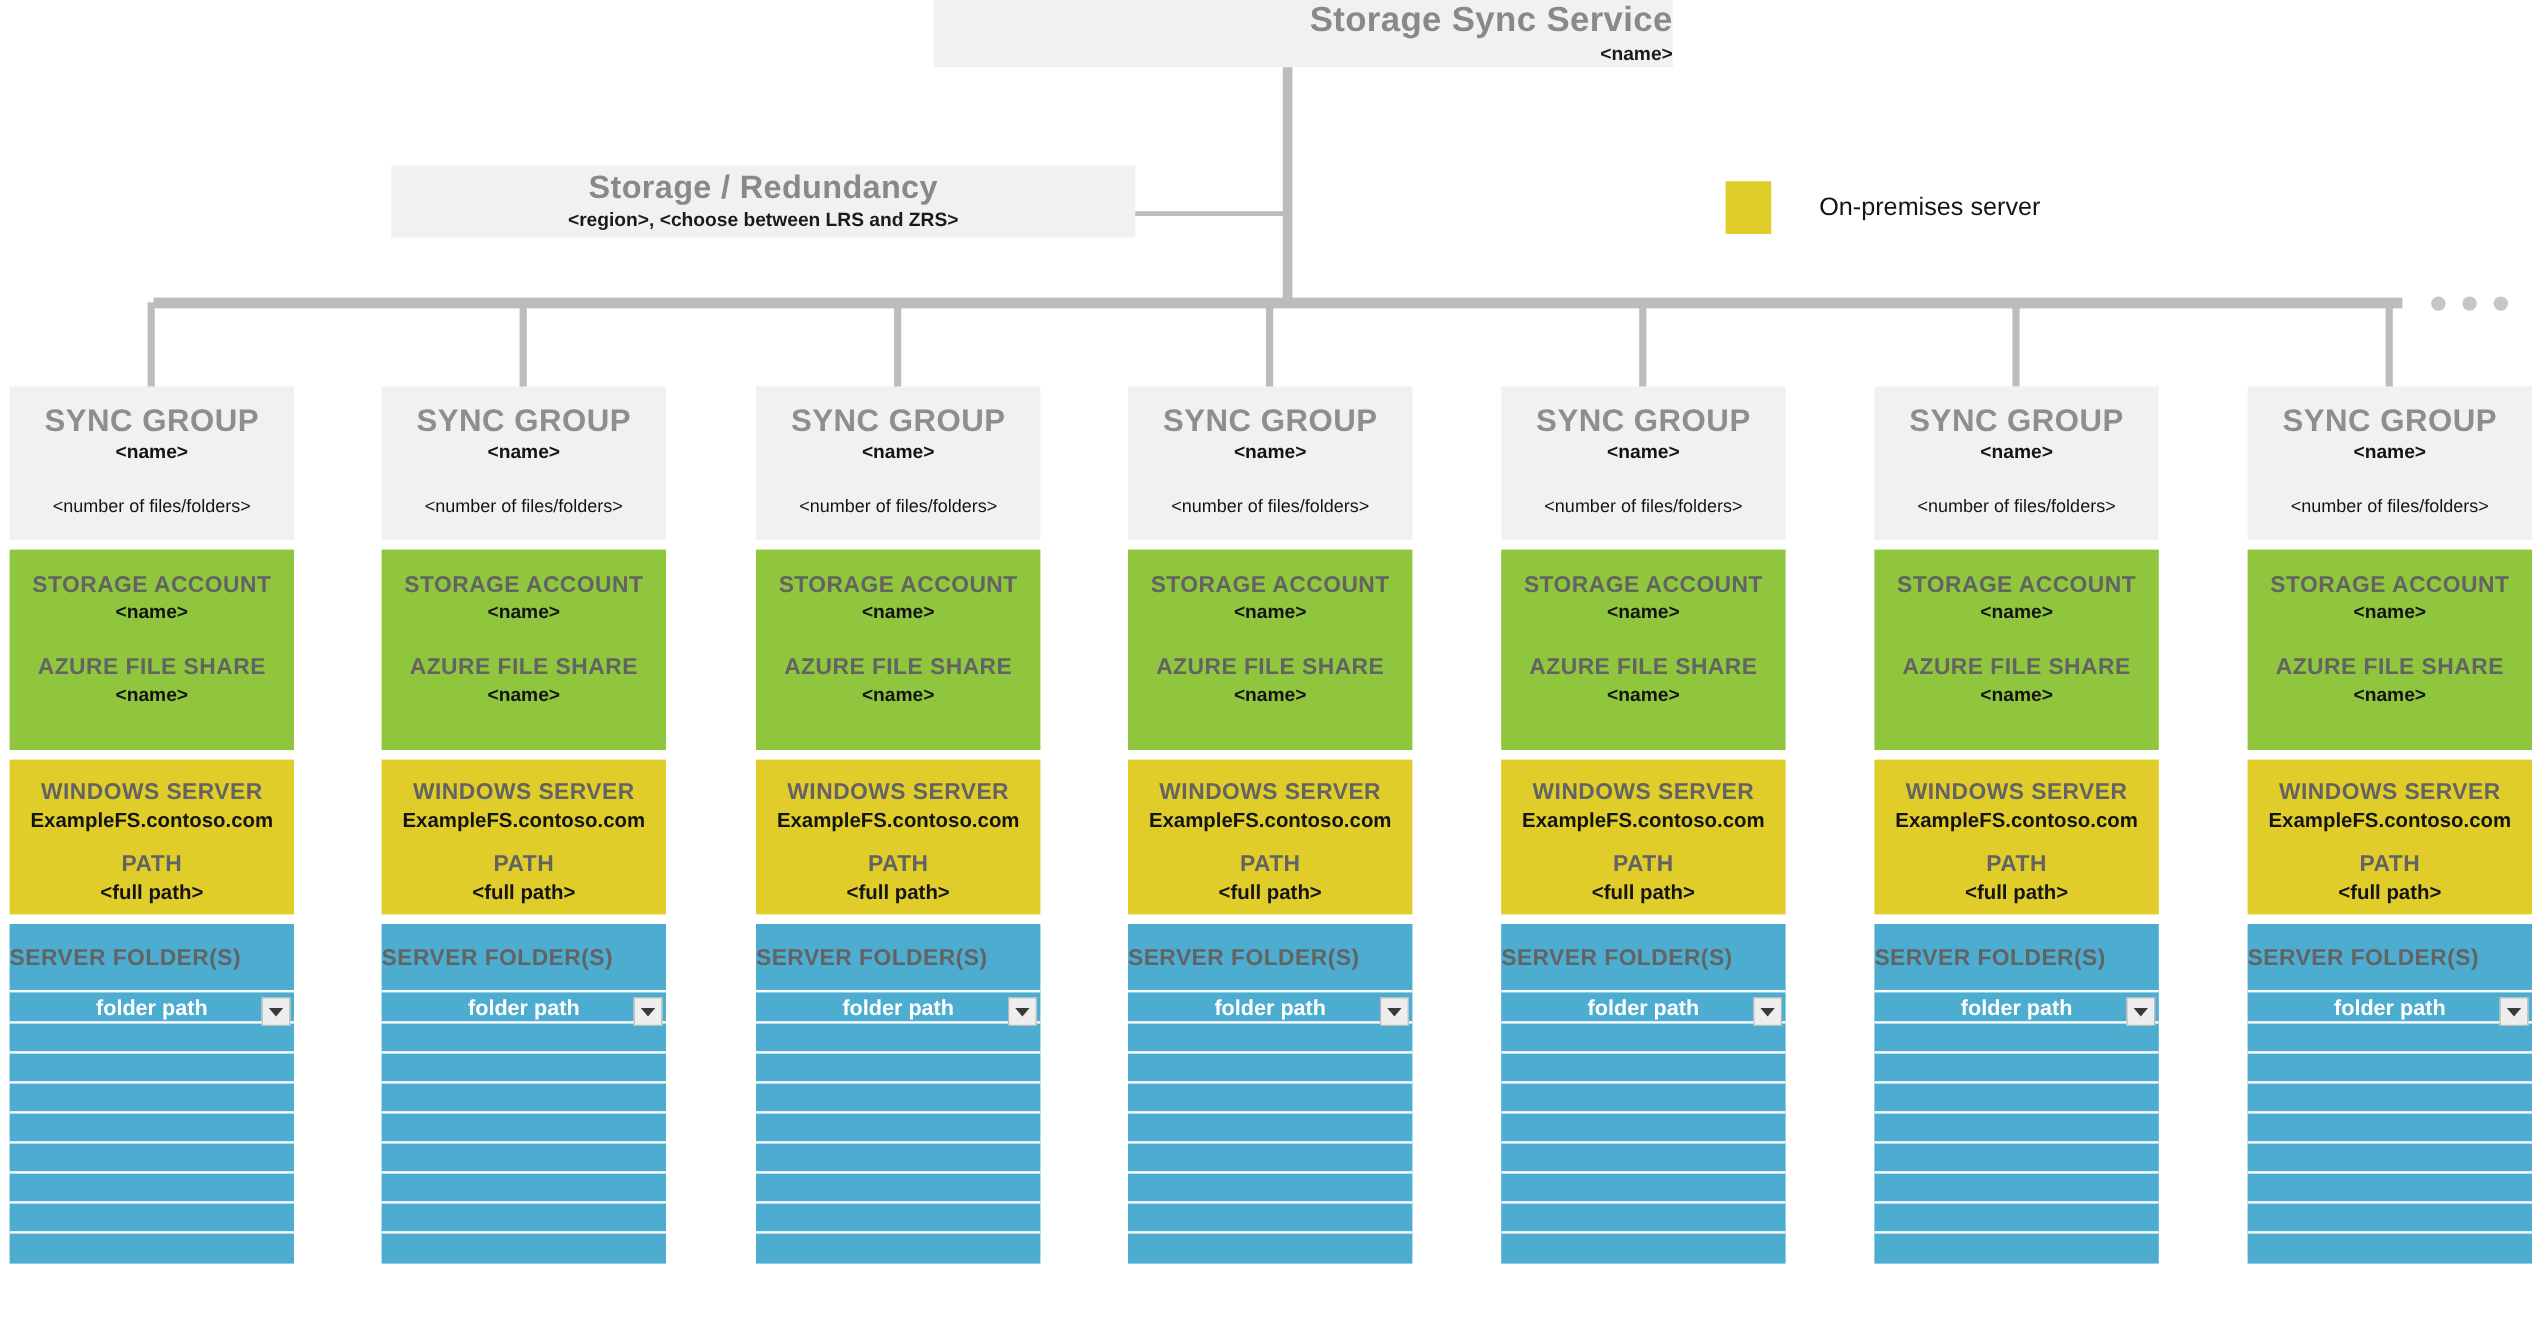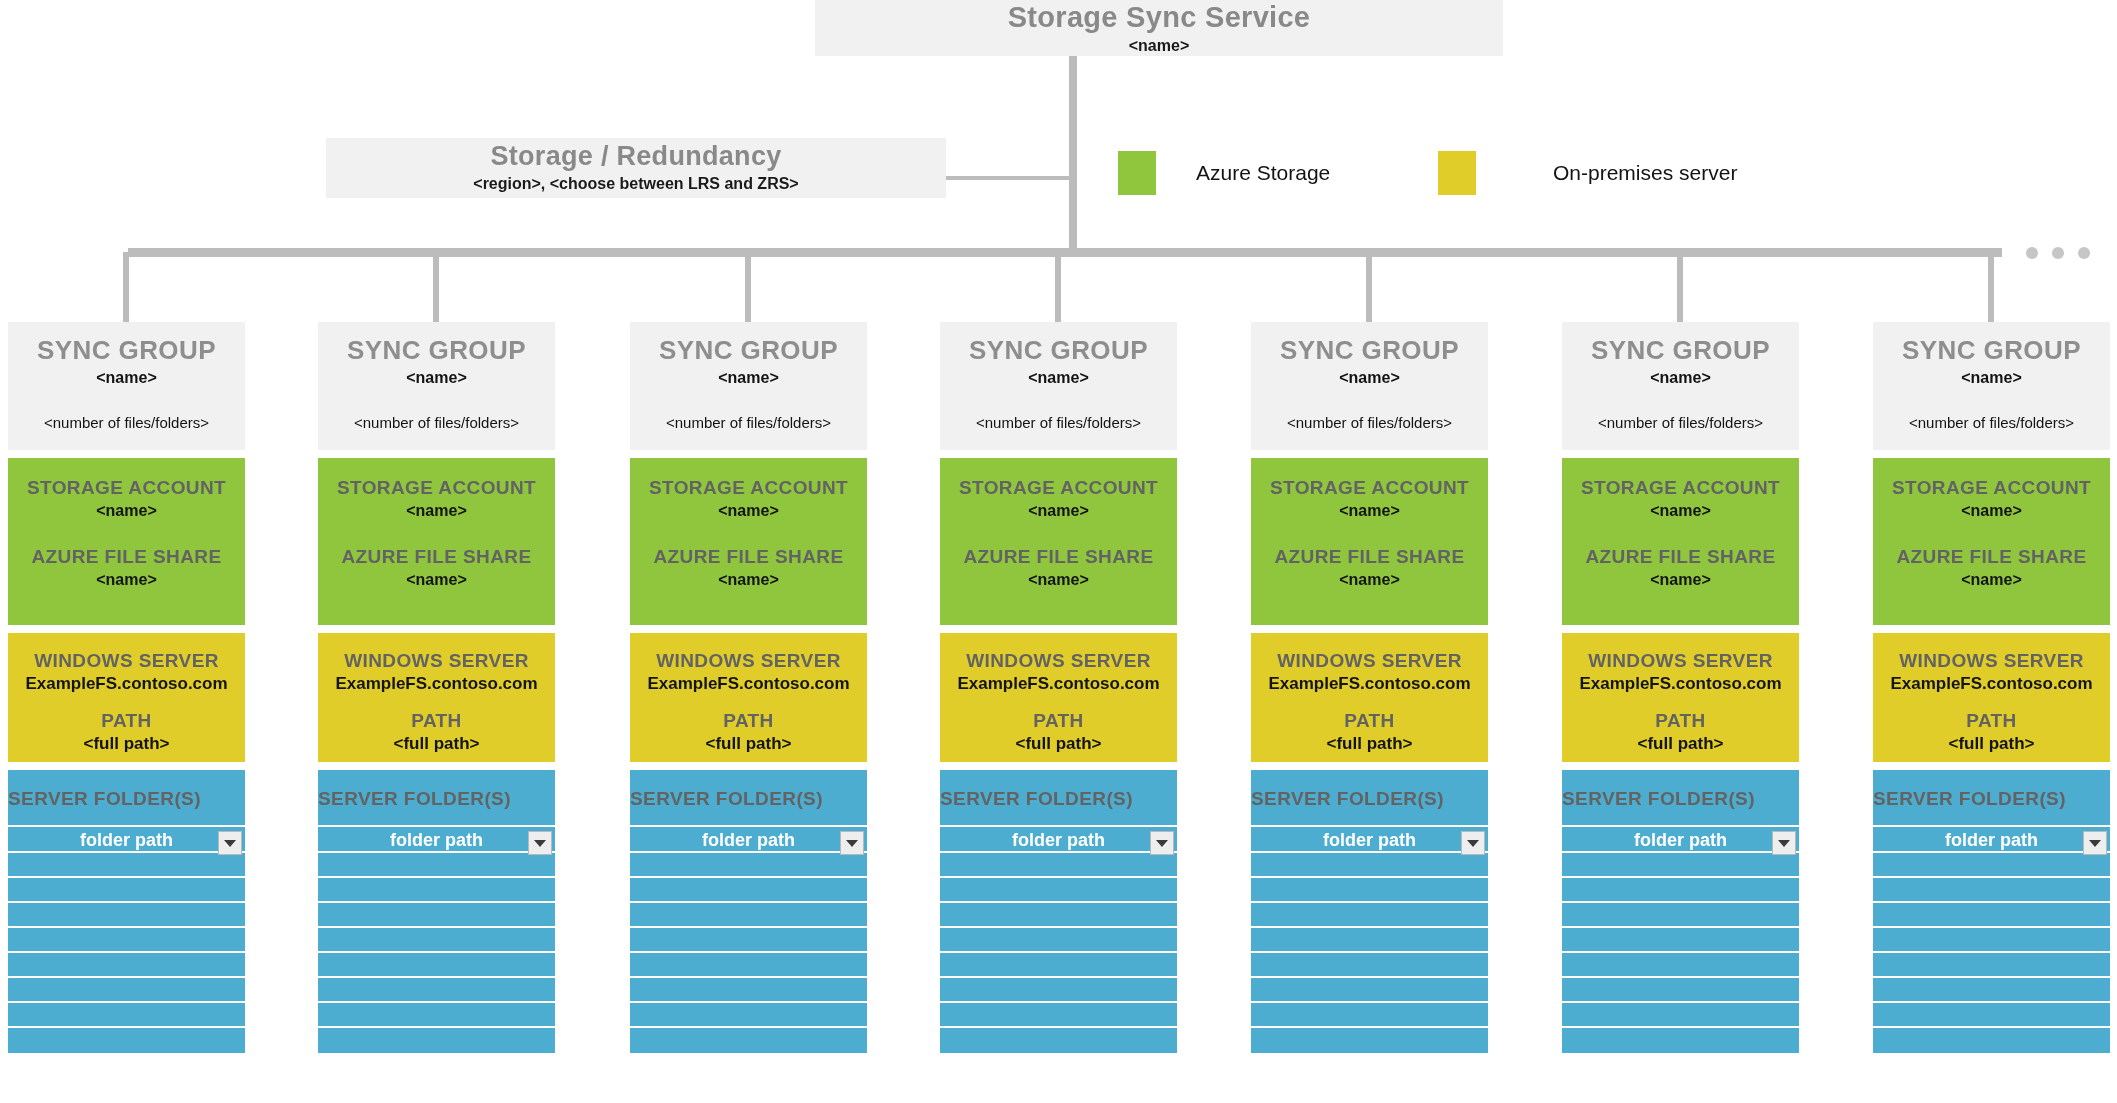--- a/index.html
+++ b/index.html
@@ -24,7 +24,7 @@
     position:absolute; background:#f1f1f1;
     display:flex; flex-direction:column; align-items:center; justify-content:center;
   }
-  #sss-box     { left:815px; top:0px;   width:688px; height:56px; }
+  #sss-box     { left:778px; top:0px;   width:616px; height:56px;align-items:flex-end; }
   #region-box  { left:326px; top:138px; width:620px; height:60px; }
 
   .box-title {

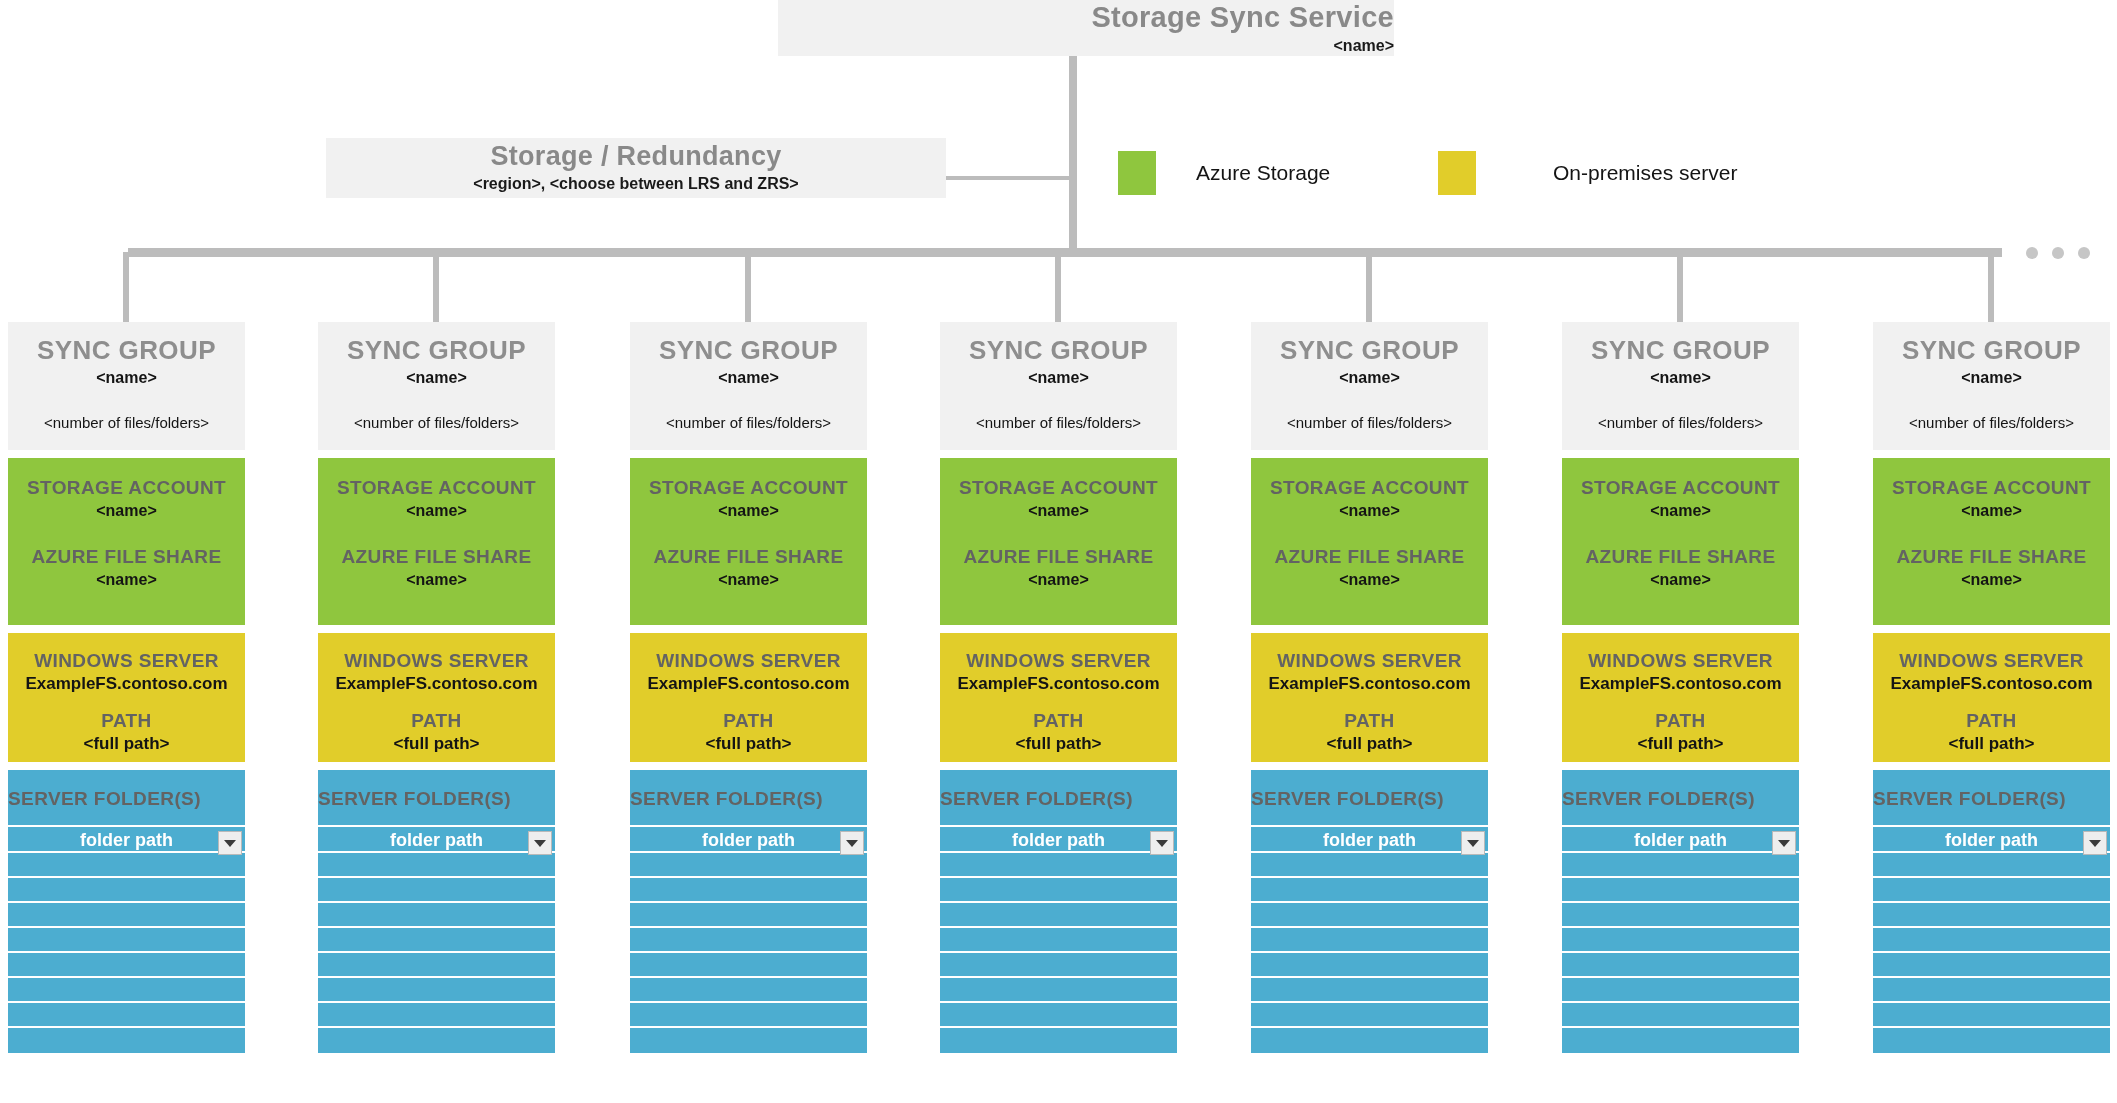--- a/index.html
+++ b/index.html
@@ -124,10 +124,6 @@
   </div>
 
   <div id="legend">
-      <div class="legend-item" style="left: 0px;">
-        <div class="legend-swatch" style="background: rgb(143, 198, 62);"></div>
-        <div class="legend-label">Azure Storage</div>
-      </div>
       <div class="legend-item" style="left: 320px; gap: 37px;">
         <div class="legend-swatch" style="background: rgb(225, 205, 42);"></div>
         <div class="legend-label">On-premises server</div>

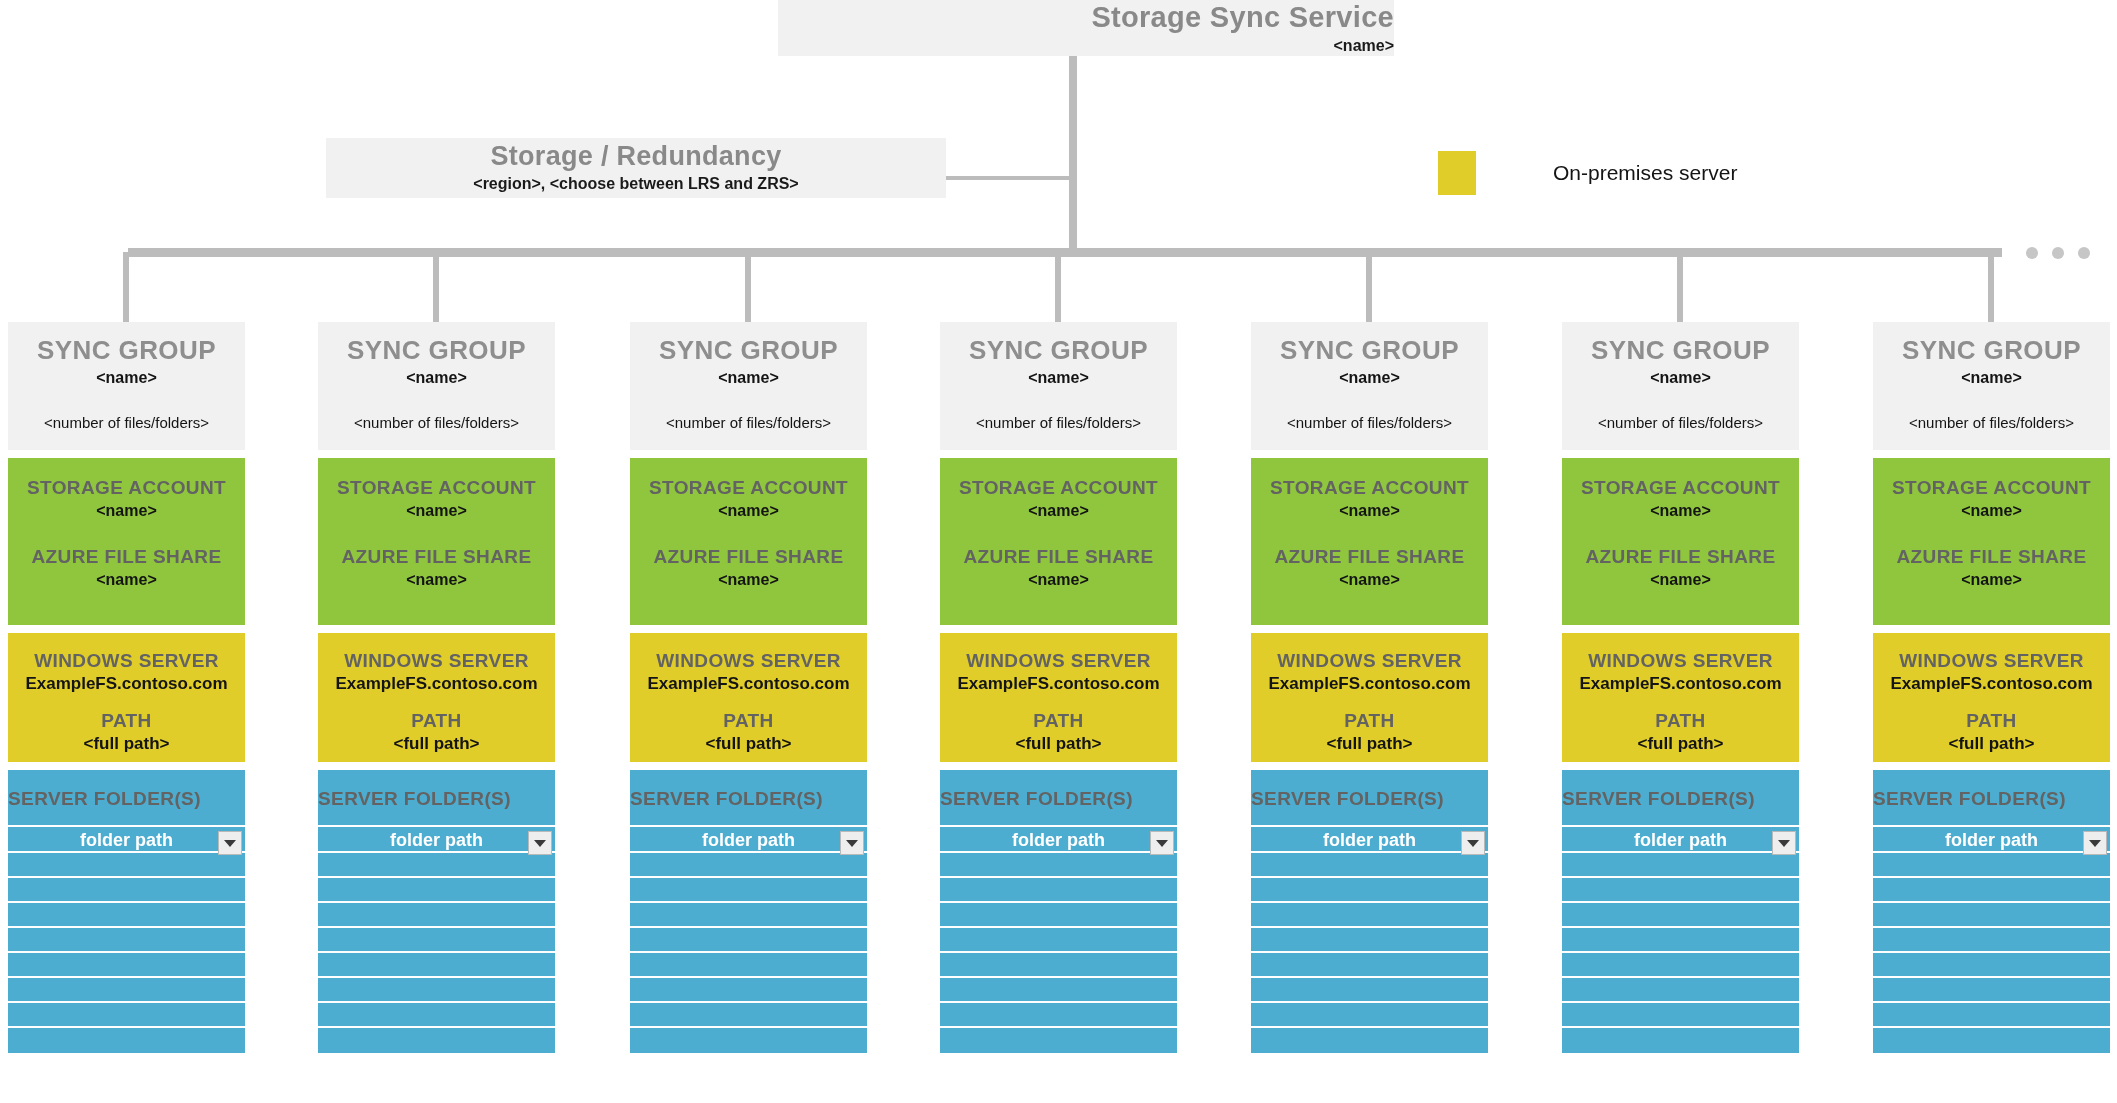--- a/index.html
+++ b/index.html
@@ -124,7 +124,7 @@
   </div>
 
   <div id="legend">
-      <div class="legend-item" style="left: 320px; gap: 37px;">
+      <div class="legend-item" style="left: 320px;">
         <div class="legend-swatch" style="background: rgb(225, 205, 42);"></div>
         <div class="legend-label">On-premises server</div>
       </div>

